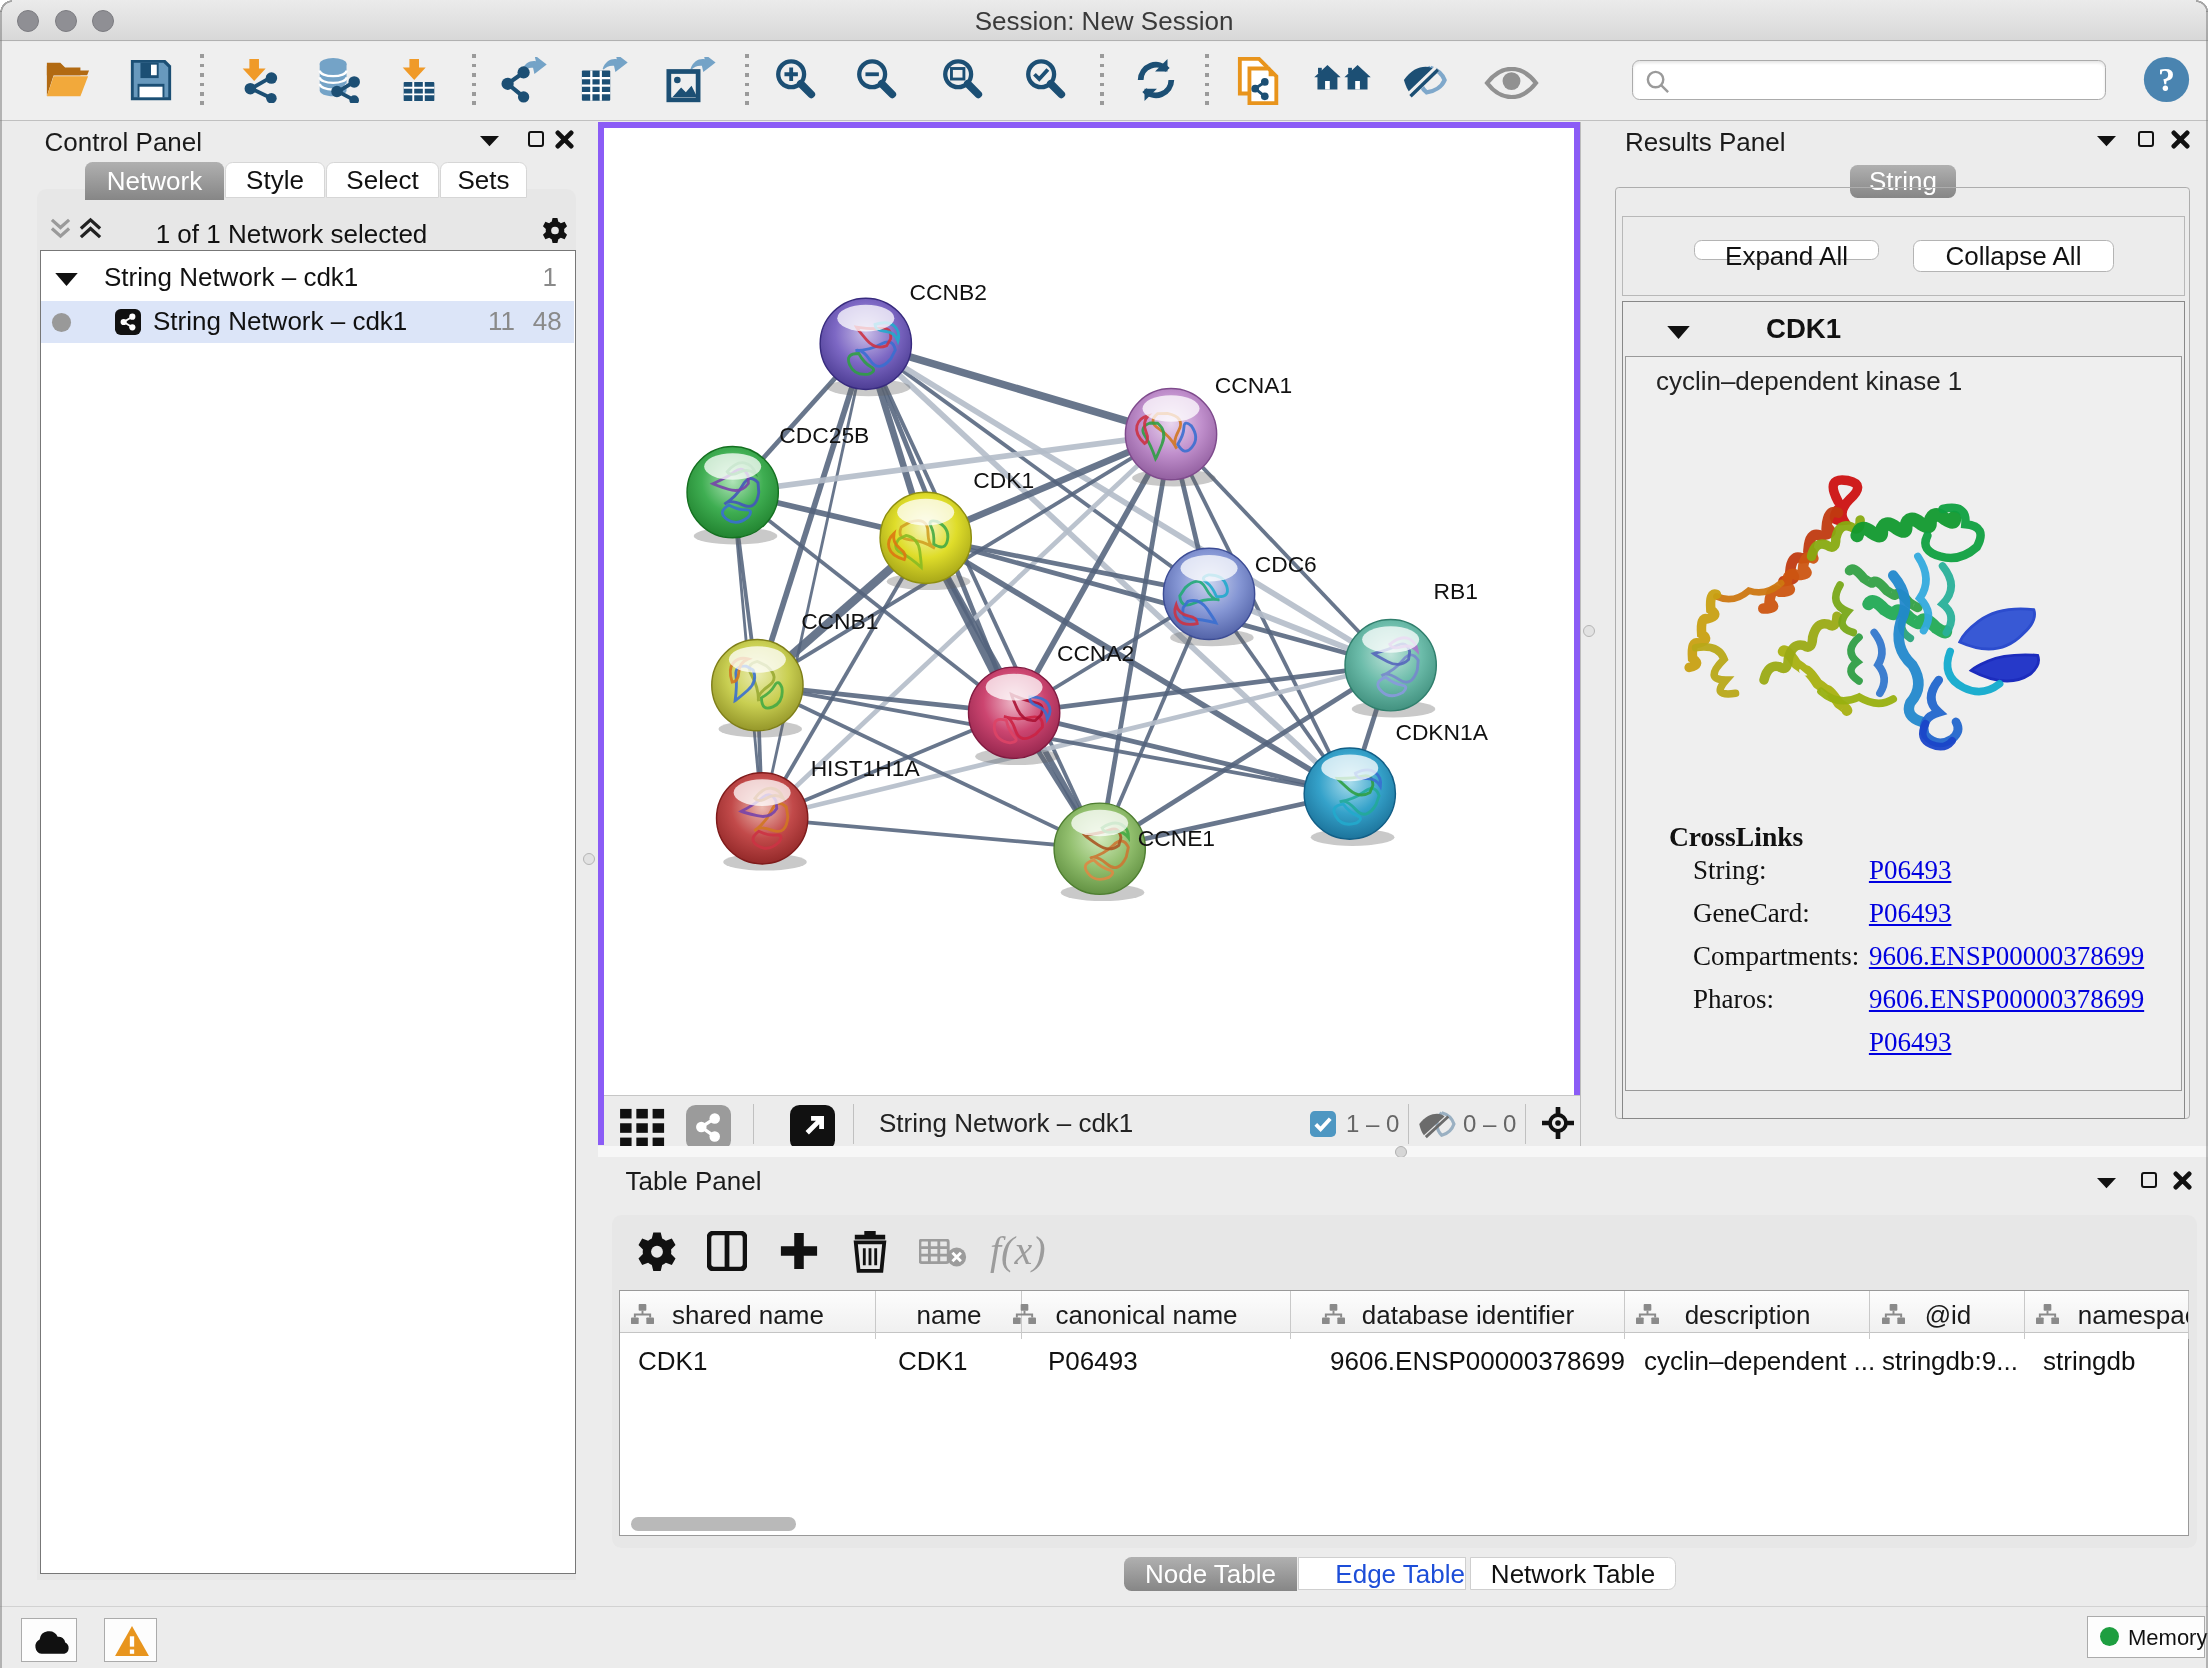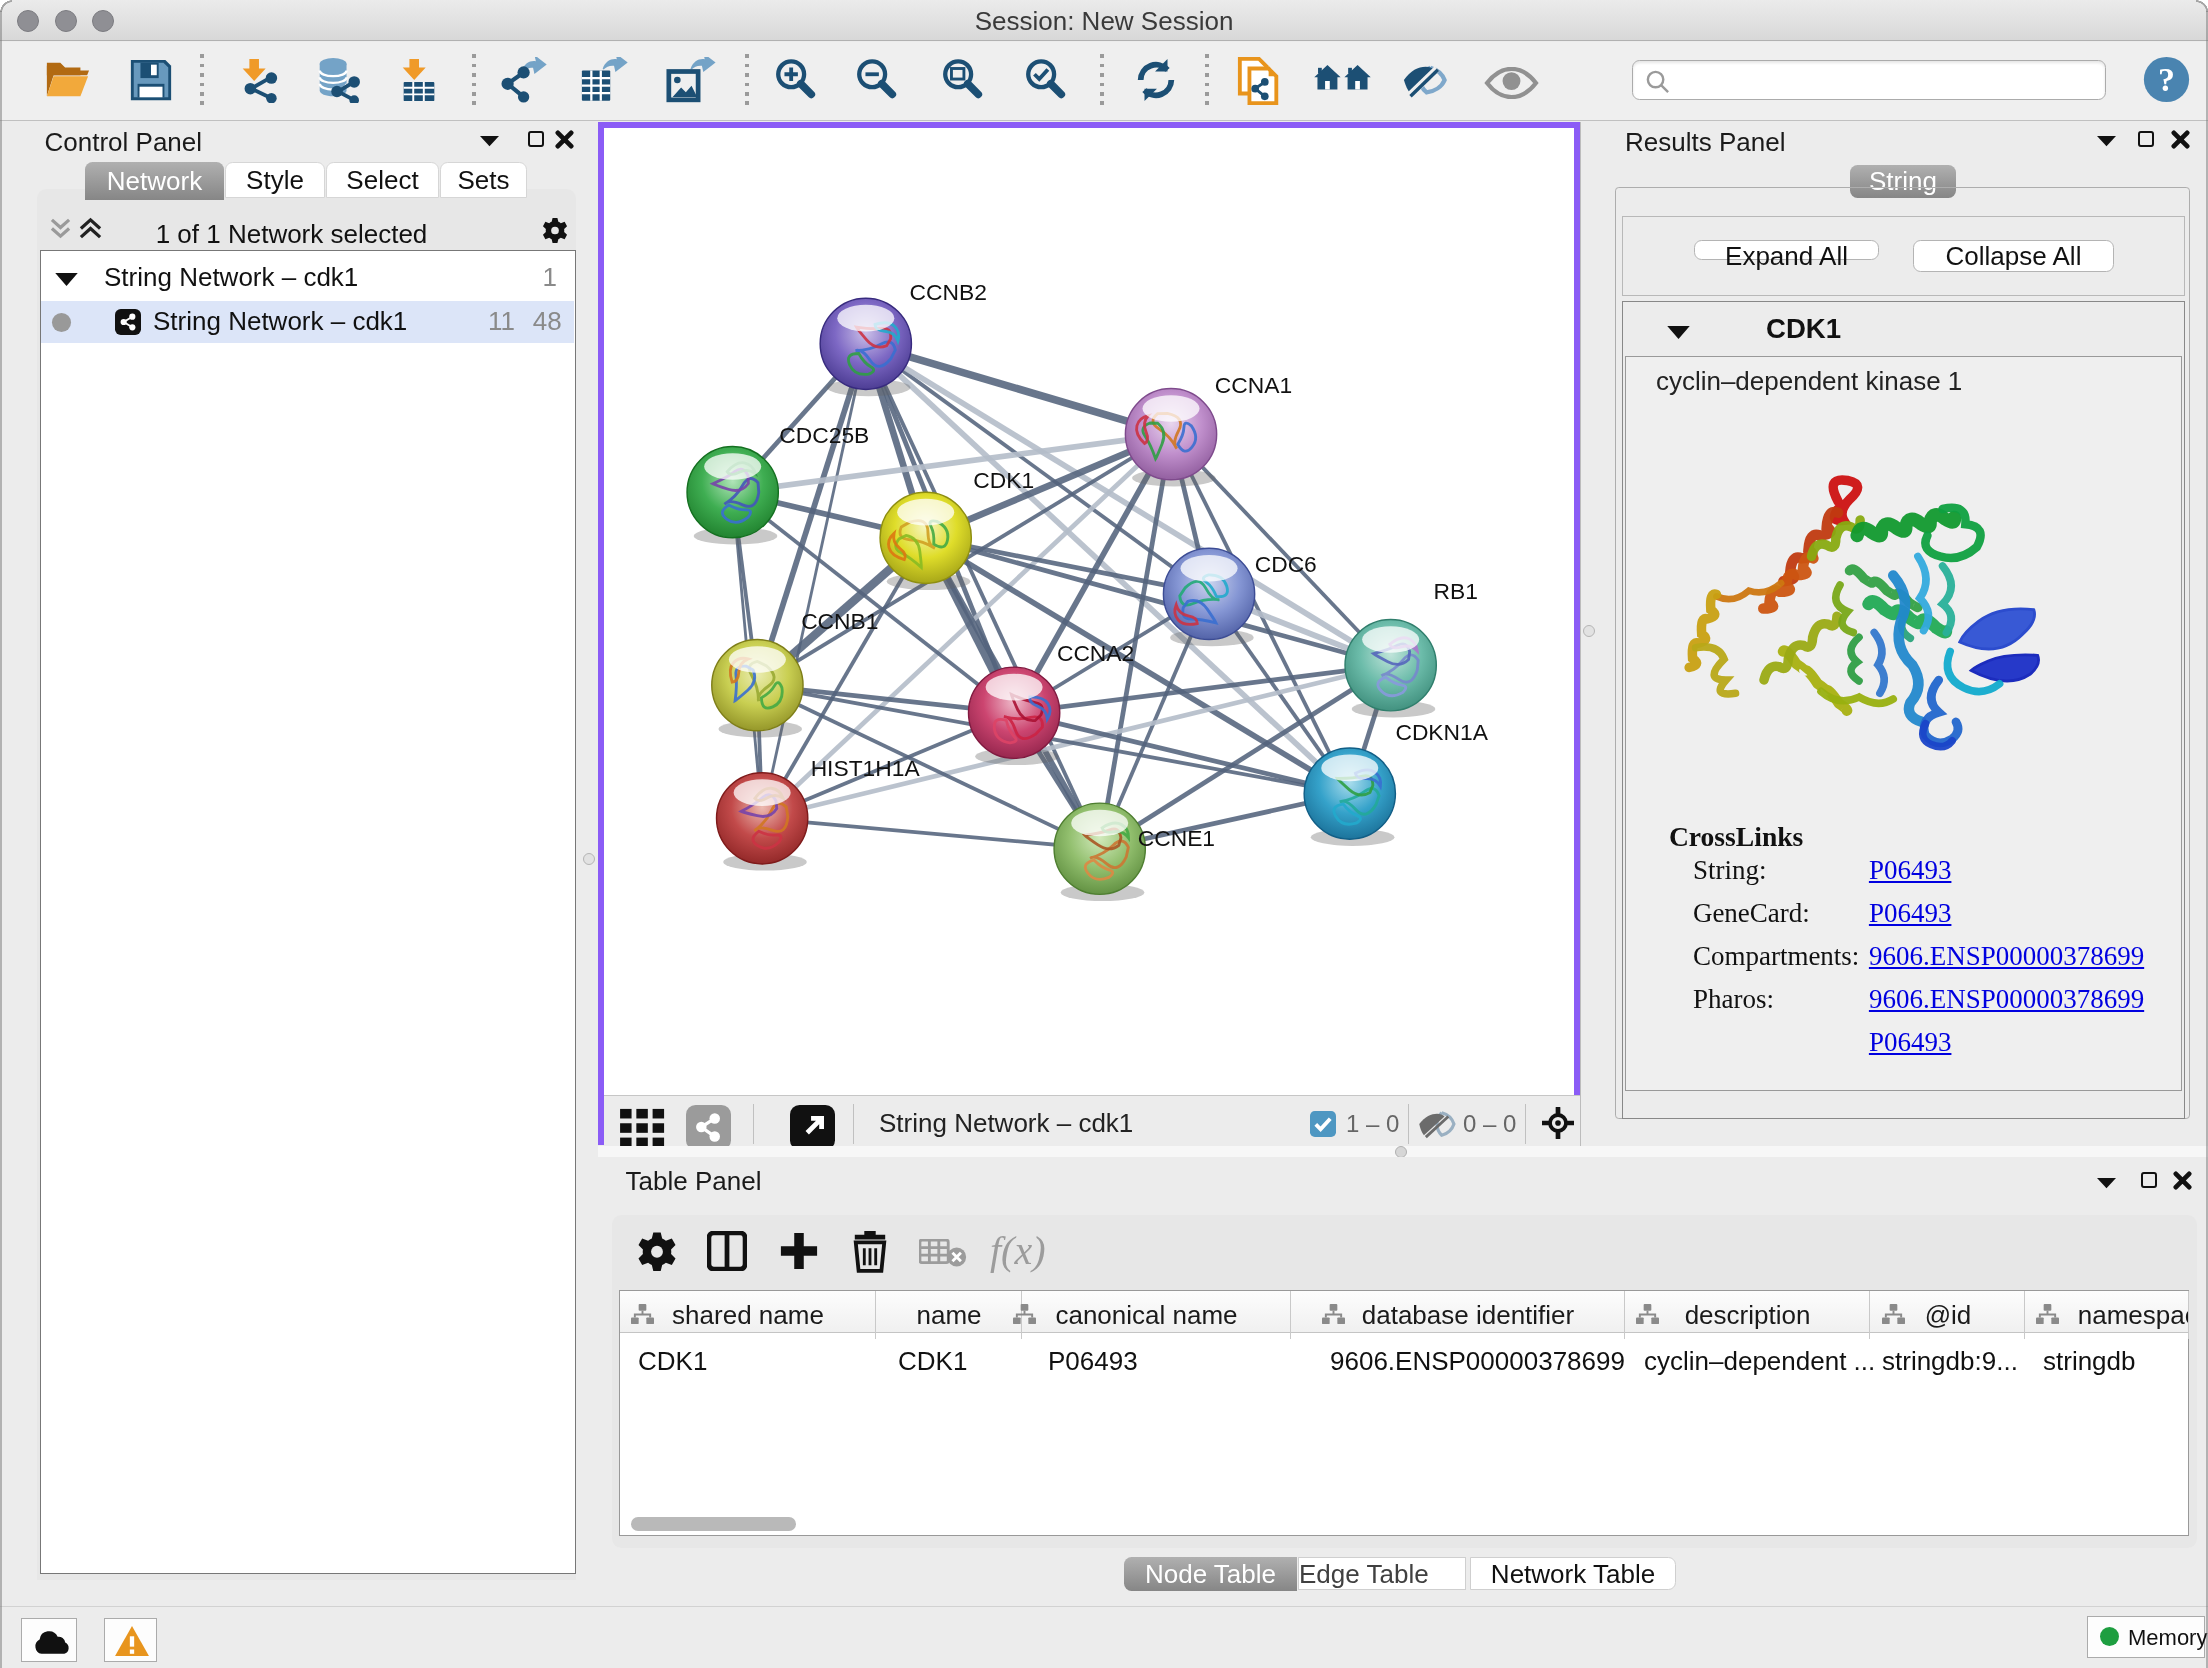--- a/index.html
+++ b/index.html
@@ -722,7 +722,7 @@
   </div>
 
   <div class="abs" style="left:526px;top:400px;width:173px;height:34px;background:linear-gradient(#b0b0b0,#868686);border-radius:7.6px 0 0 7.6px;color:#fff;font-size:26px;text-align:center;line-height:34px;">Node Table</div>
-  <div class="abs" style="left:700px;top:400px;width:168px;height:33px;background:#fff;border:1px solid #cfcfcf;color:#404040;font-size:26px;text-align:left;line-height:32px;">Edge Table</div>
+  <div class="abs" style="left:700px;top:400px;width:168px;height:33px;background:#fff;border:1px solid #cfcfcf;color:#1d4ed8;font-size:26px;text-align:right;line-height:32px;">Edge Table</div>
   <div class="abs" style="left:872px;top:400px;width:206px;height:33px;background:#fff;border:1px solid #cfcfcf;border-radius:0 7.6px 7.6px 0;color:#111;font-size:26px;text-align:center;line-height:32px;">Network Table</div>
 </div>
 

